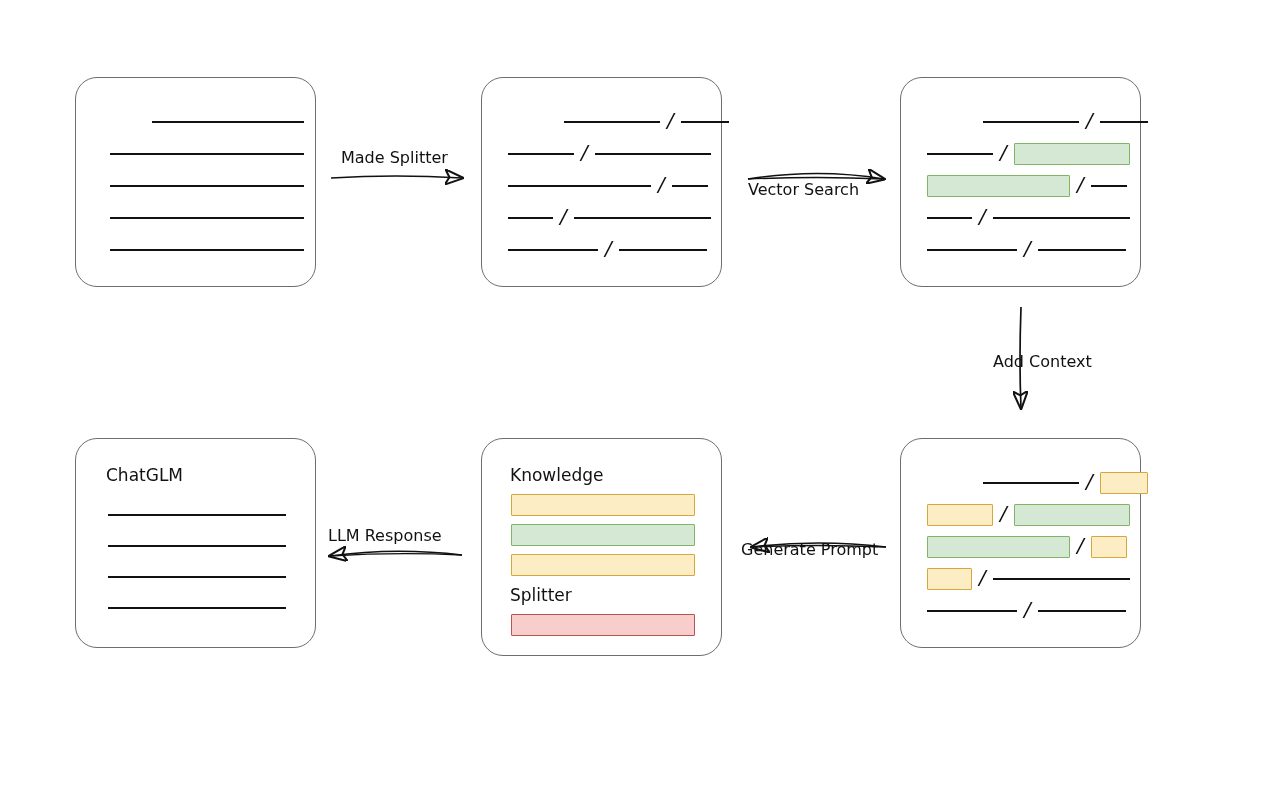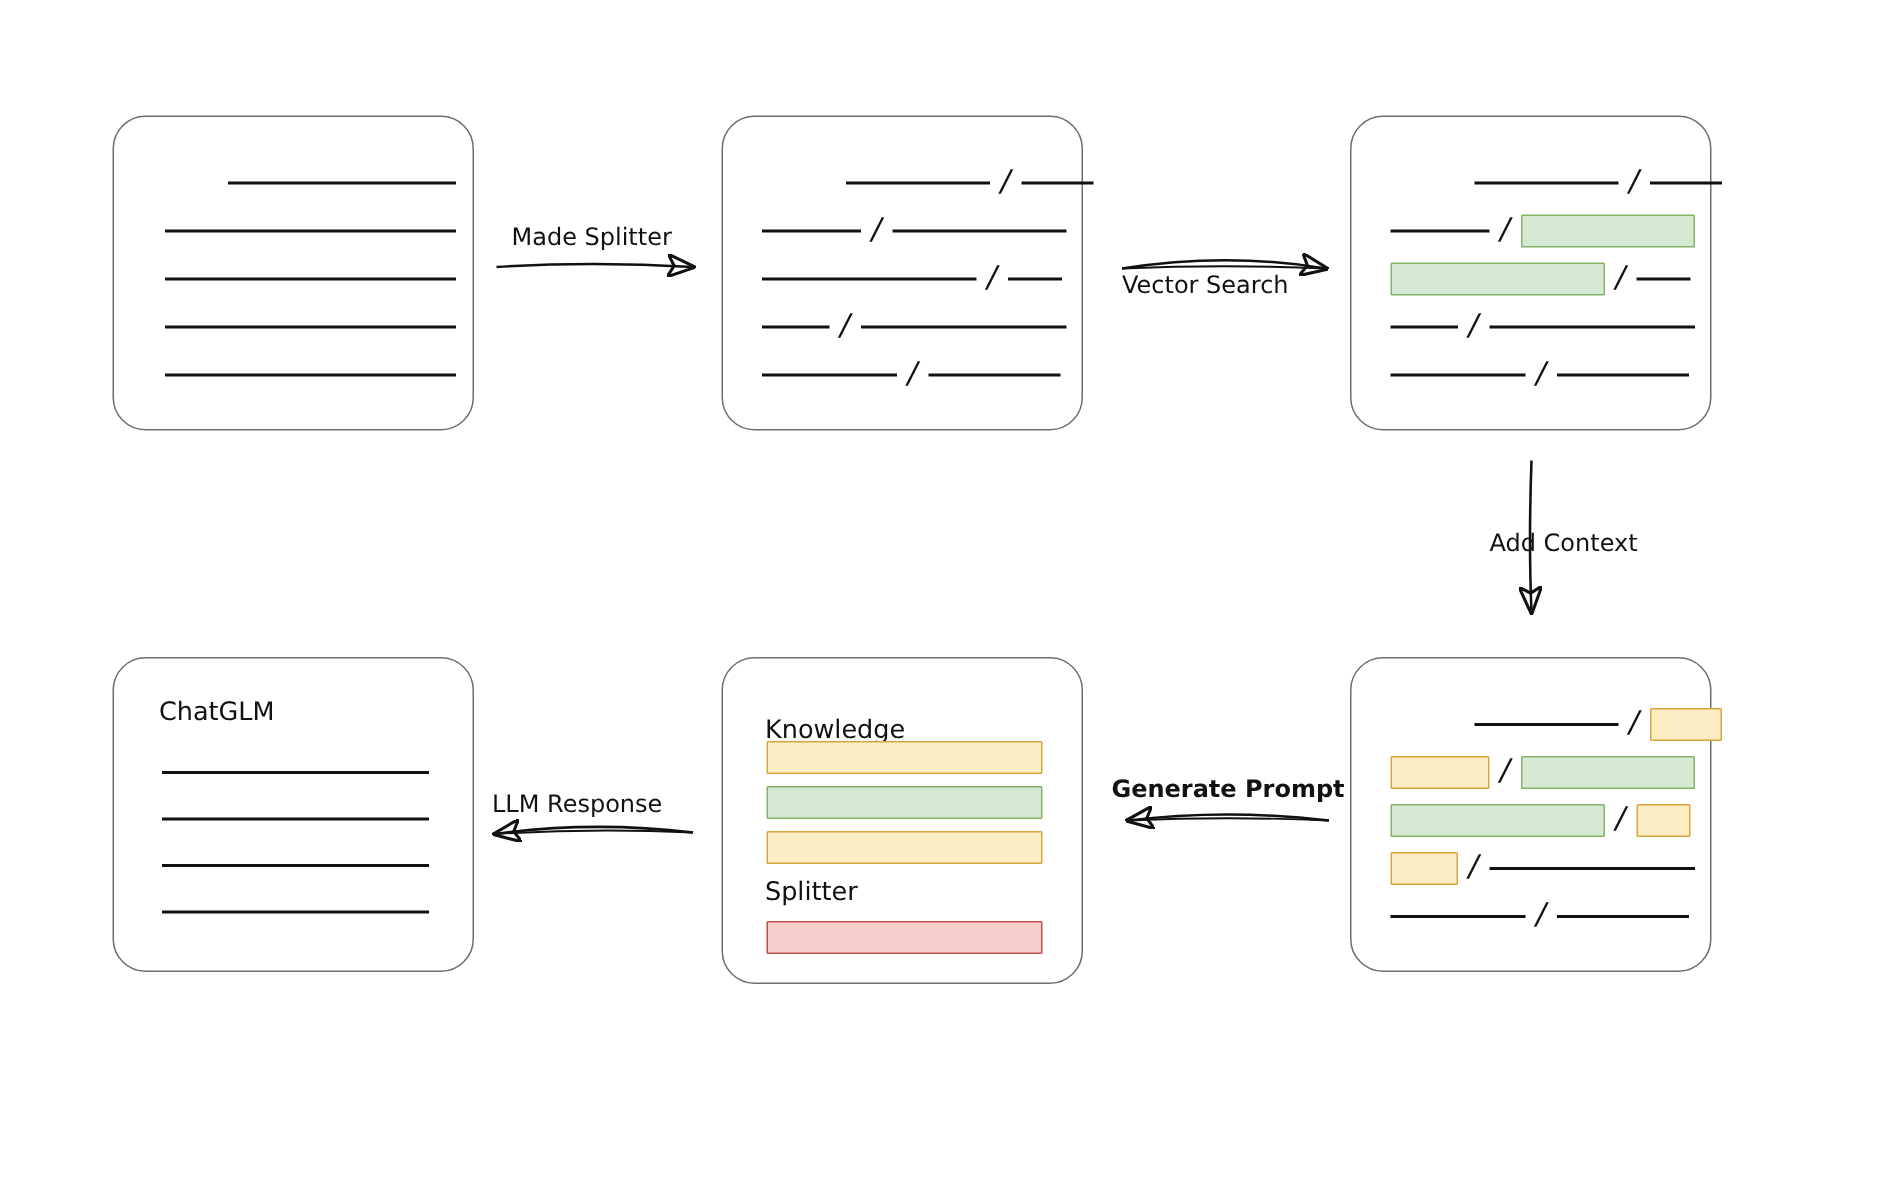--- a/index.html
+++ b/index.html
@@ -236,7 +236,7 @@
   </div>
 
   <div class="doc-box" style="left:481px; top:438px; width:241px; height:218px;">
-    <div class="box-heading" style="left:28px; top:38px;">Knowledge</div>
+    <div class="box-heading" style="left:28px; top:26px;">Knowledge</div>
     <div class="bar-stack" id="bars-knowledge" style="left:29px; top:55px;">
         <div class="chunk yellow" style="position: absolute; left: 0px; top: 0px; width: 184px;"></div>
         <div class="chunk green" style="position: absolute; left: 0px; top: 30px; width: 184px;"></div>

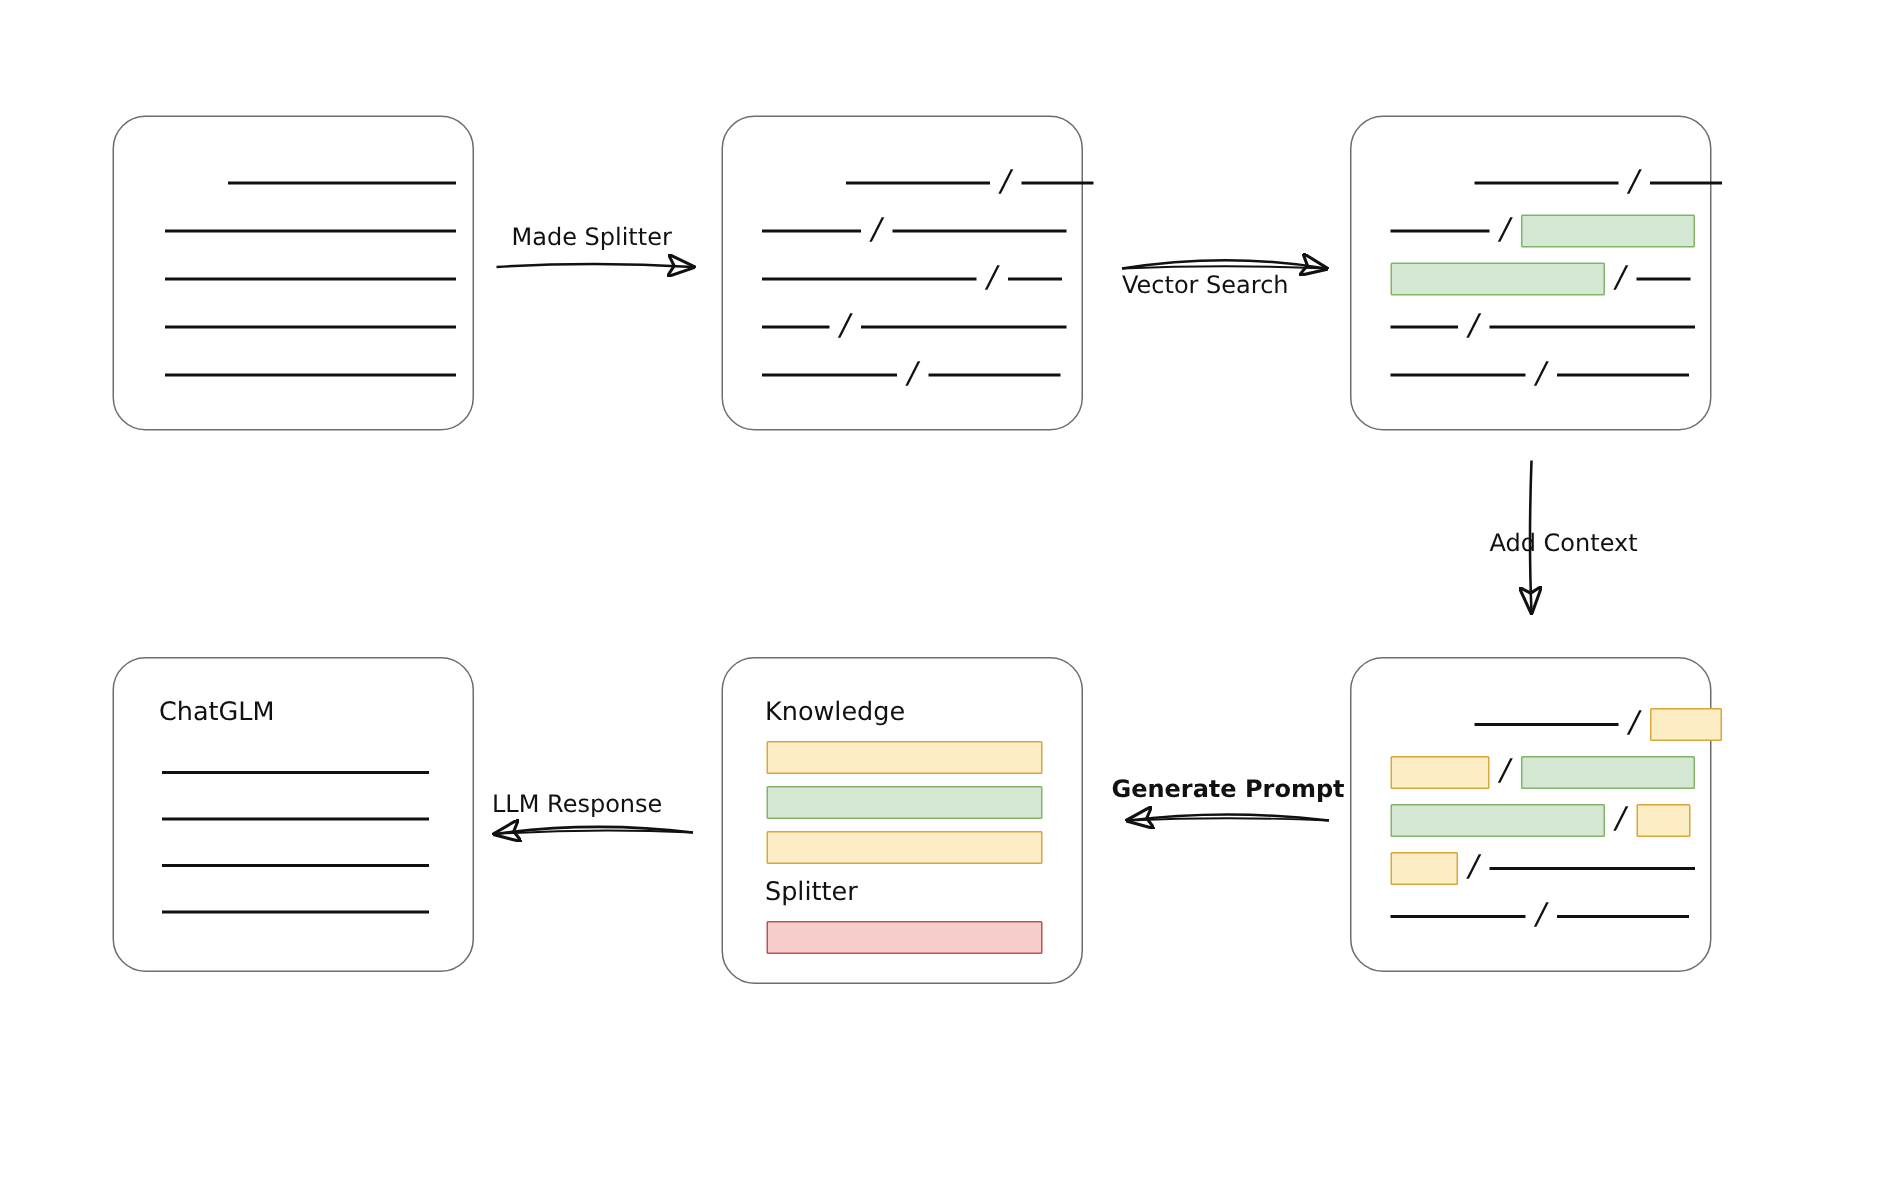--- a/index.html
+++ b/index.html
@@ -134,7 +134,7 @@
   <div class="arrow-label" style="left:341px; top:148px;">Made Splitter</div>
   <div class="arrow-label" style="left:748px; top:148px;margin-top:32px;">Vector Search</div>
   <div class="arrow-label" style="left:993px; top:352px;">Add Context</div>
-  <div class="arrow-label" style="left:741px; top:516px;font-weight:bold;">Generate Prompt</div>
+  <div class="arrow-label" style="left:741px; top:540px;">Generate Prompt</div>
   <div class="arrow-label" style="left:328px; top:526px;">LLM Response</div>
 
   <div class="doc-box" style="left:75px; top:77px; width:241px; height:210px;">

